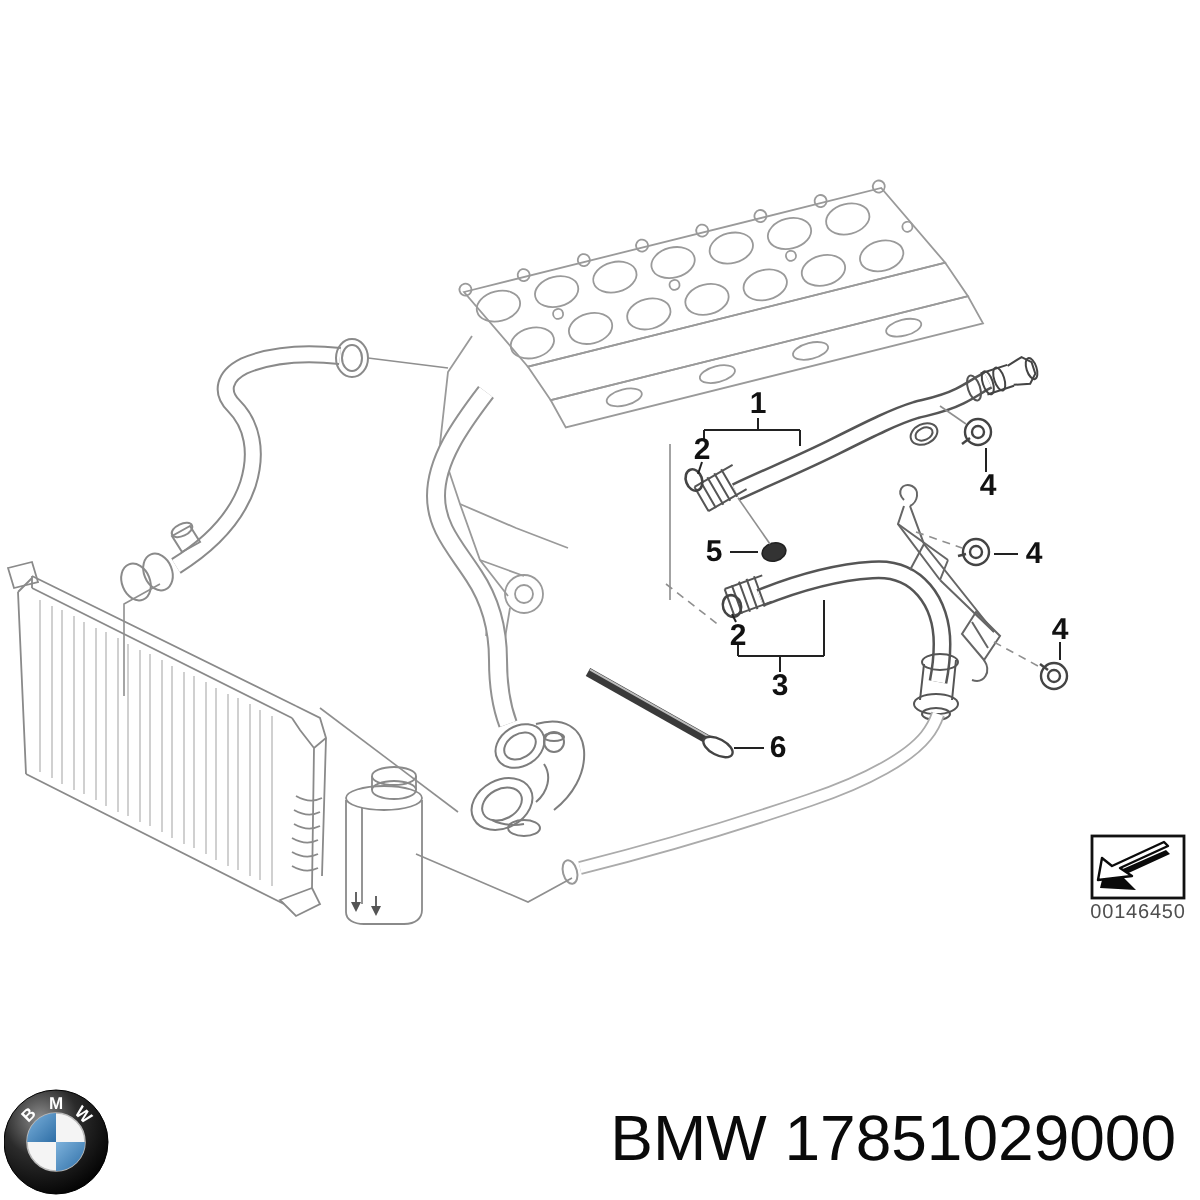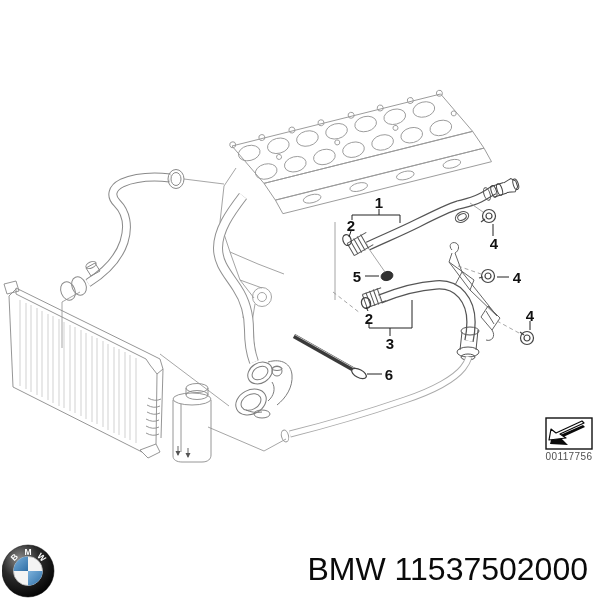--- a/index.html
+++ b/index.html
@@ -233,7 +233,7 @@
   <div class="callout" style="left:517px;top:277px">4</div>
   <div class="callout" style="left:530px;top:315px">4</div>
 
-  <div class="drawing-number">00117756</div>
+  <div class="drawing-number">00146450</div>
 
   <div class="logo-wrap">
     <svg width="54" height="58" viewBox="0 0 54 58">

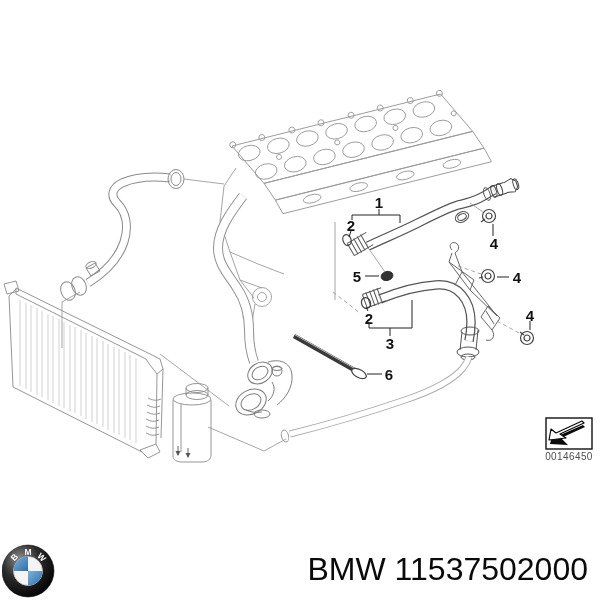--- a/index.html
+++ b/index.html
@@ -258,7 +258,7 @@
     </svg>
   </div>
 
-  <div class="caption">BMW 11537502000</div>
+  <div class="caption">BMW 17851029000</div>
 
 </div>
 

